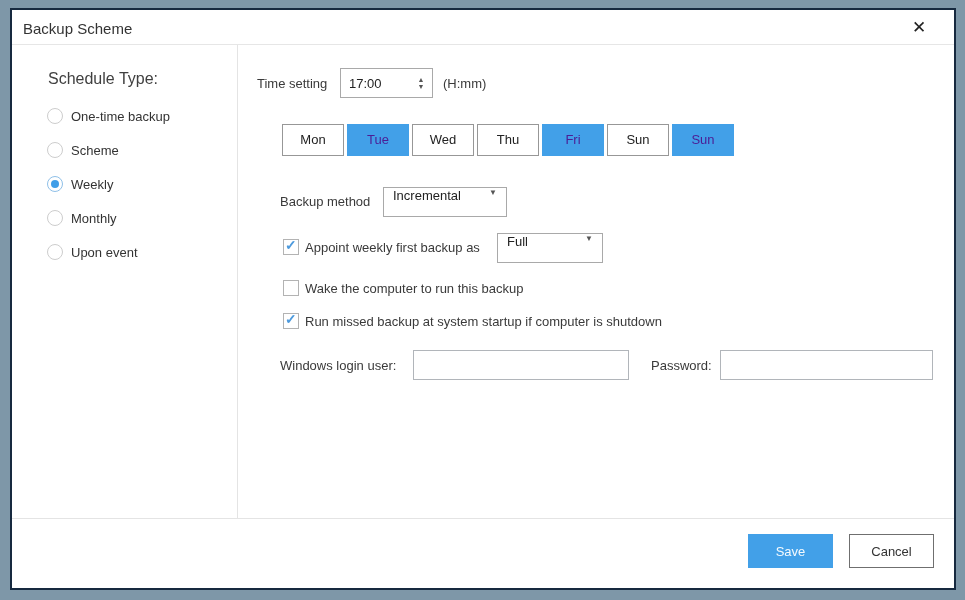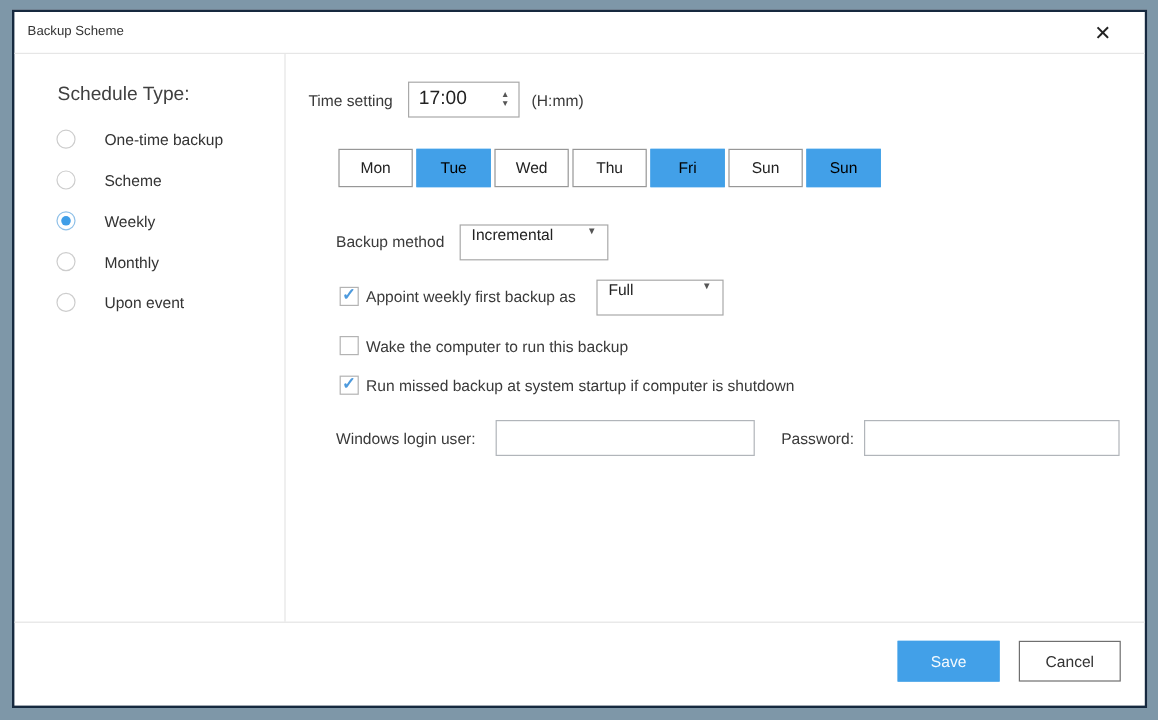--- a/index.html
+++ b/index.html
@@ -25,7 +25,7 @@
   }
   .titlebar .title {
     position: absolute; left: 11px; top: 10px;
-    font-size: 11px; color: #333;
+    font-size: 15px; color: #333;
   }
   .close-btn {
     position: absolute; left: 896px; top: 7px;

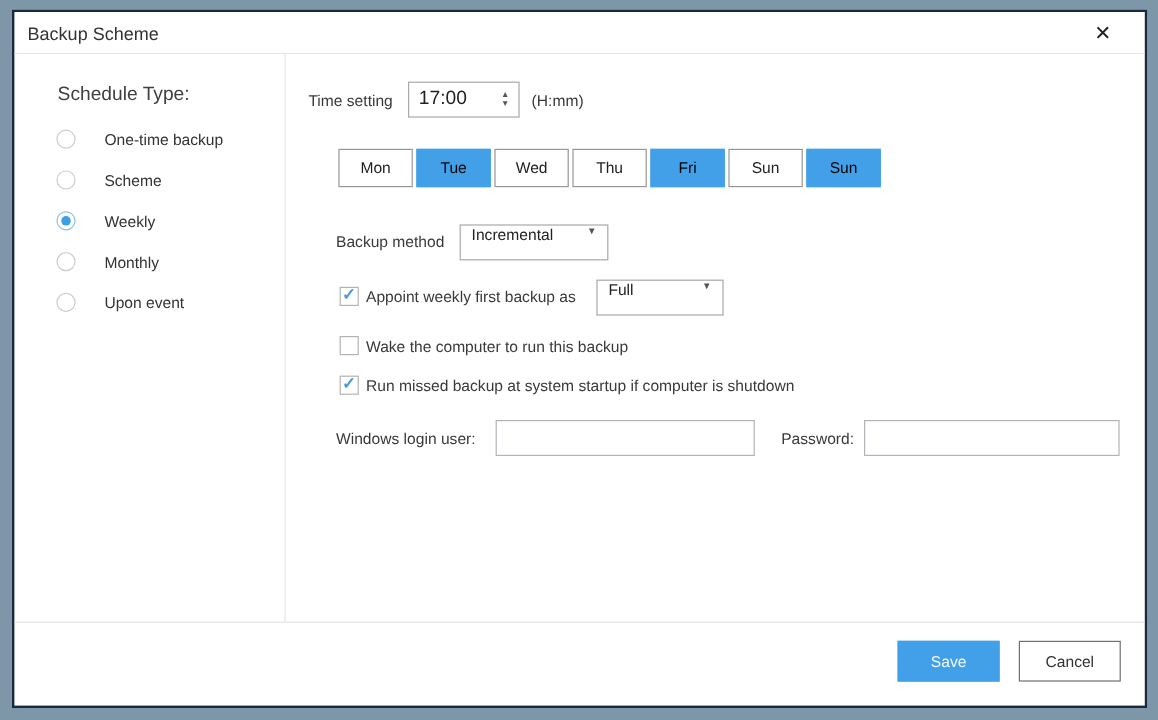--- a/index.html
+++ b/index.html
@@ -67,7 +67,7 @@
   .time-box input {
     position: absolute; left: 0; top: 0; width: 72px; height: 28px;
     border: none; outline: none; padding-left: 8px;
-    font-size: 16px; color: #222; font-family: "Liberation Sans", sans-serif;
+    font-size: 13px; color: #222; font-family: "Liberation Sans", sans-serif;
     background: transparent;
   }
   .spinner {

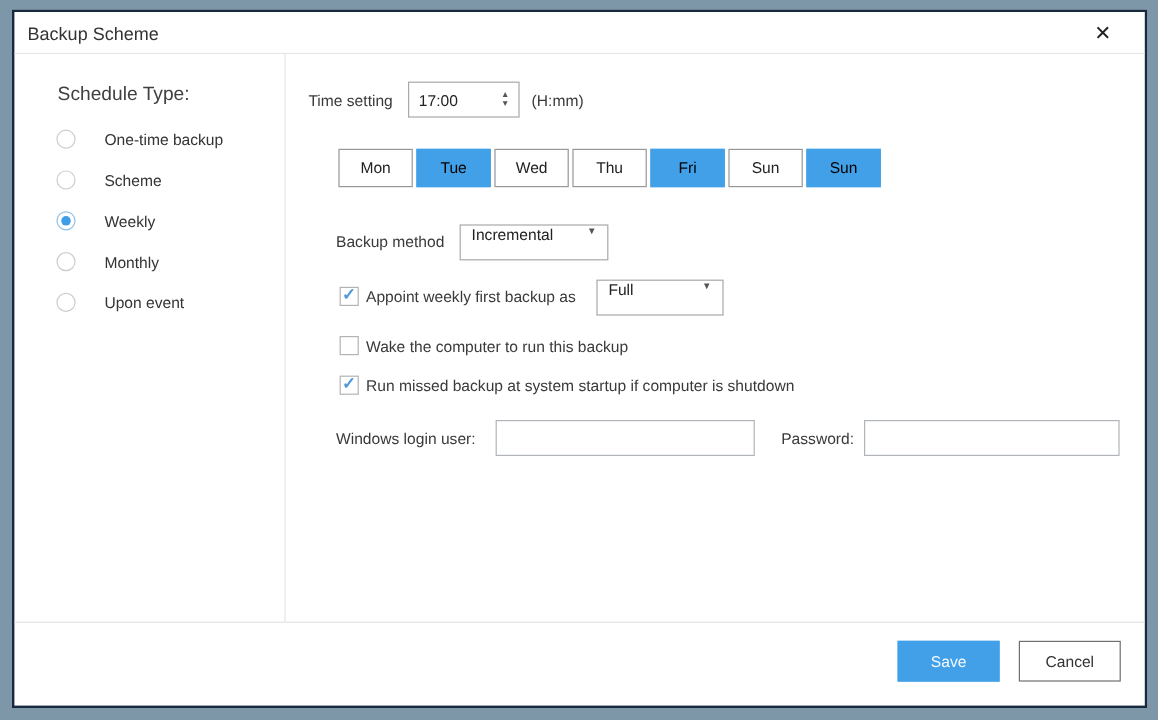--- a/index.html
+++ b/index.html
@@ -57,7 +57,7 @@
   .radio-option.selected .radio-circle { border-color: #8fc0e8; }
   .radio-dot { width: 8px; height: 8px; border-radius: 50%; background: transparent; }
   .radio-option.selected .radio-dot { background: #3f9ee8; }
-  .radio-label { margin-left: 24px; font-size: 13px; color: #333; white-space: nowrap; }
+  .radio-label { margin-left: 8px; font-size: 13px; color: #333; white-space: nowrap; }
   
   .main-label { position: absolute; font-size: 13px; color: #3a3a3a; white-space: nowrap; }
   .time-box {

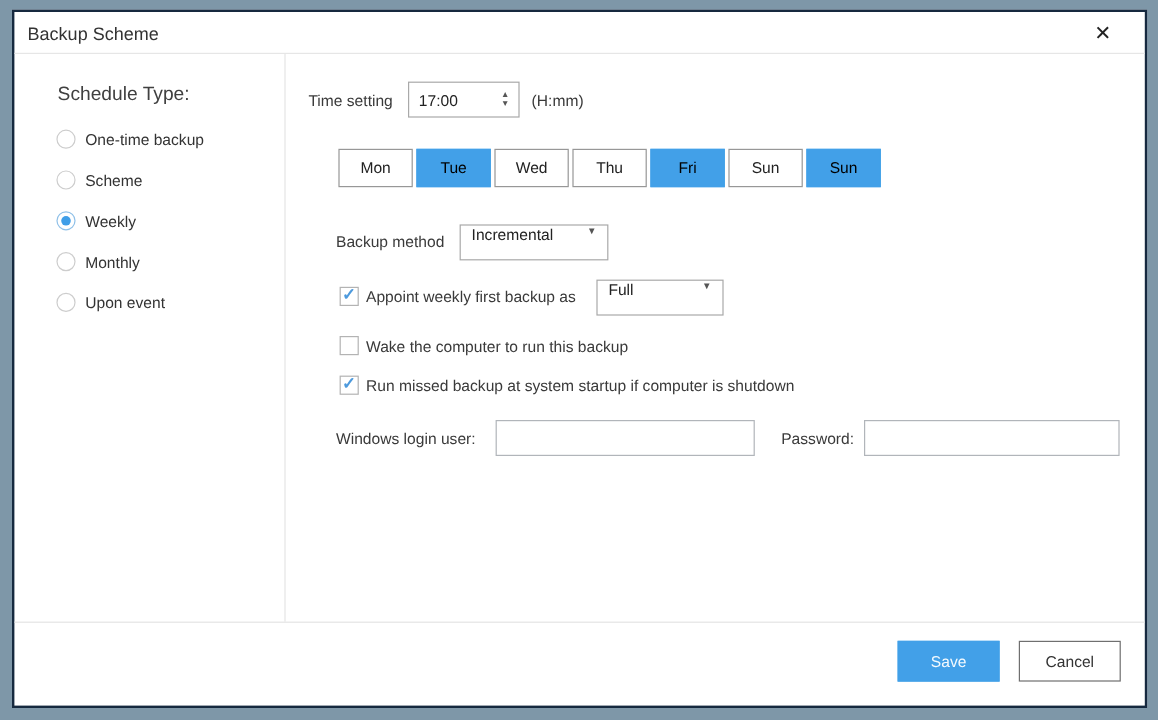--- a/index.html
+++ b/index.html
@@ -83,7 +83,7 @@
     font-size: 13px; color: #222; text-align: center; line-height: 30px;
     cursor: pointer; font-family: "Liberation Sans", sans-serif; margin-top: 14px;
   }
-  .day-btn.selected { background: #42a0e8; border-color: #42a0e8; color: #000000; }
+  .day-btn.selected { background: #42a0e8; border-color: #42a0e8; color: #4c1d95; }
   
   .dropdown {
     position: absolute; height: 30px;

